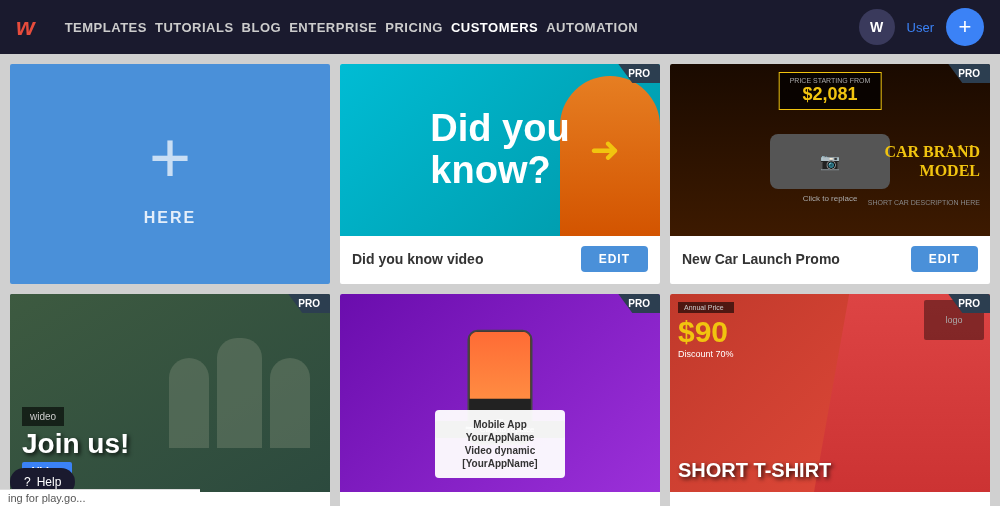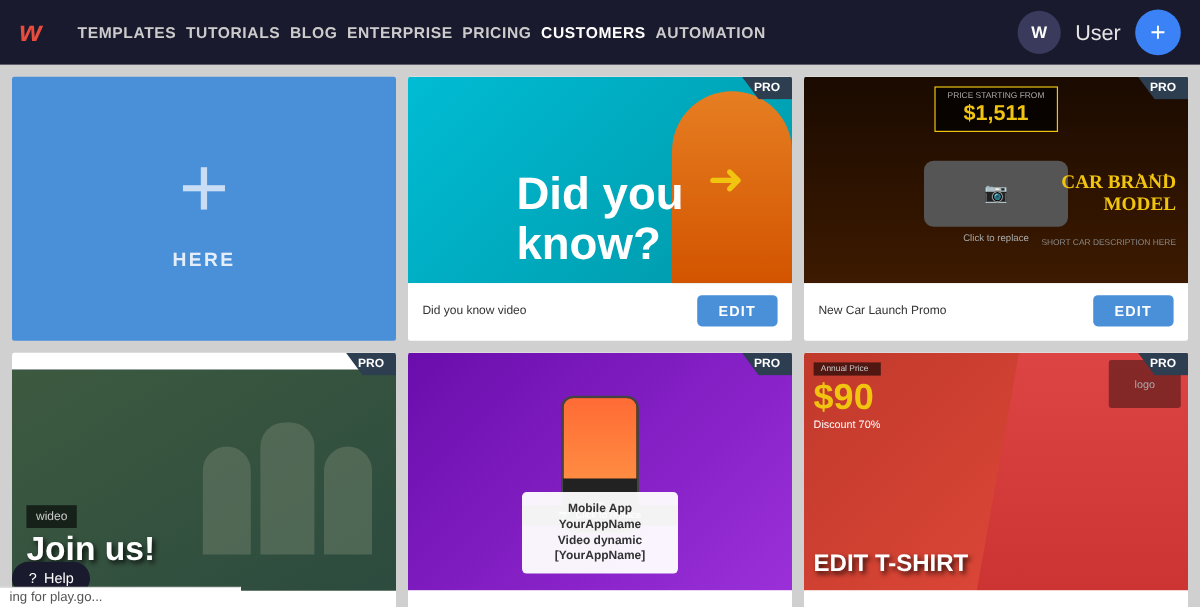--- a/index.html
+++ b/index.html
@@ -55,8 +55,8 @@
       font-weight: 700;
     }
     .nav-username {
-      color: #e5e5e5;
-      font-size: 18px;
+      color: #3b82f6;
+      font-size: 13px;
     }
     .nav-plus {
       width: 38px;

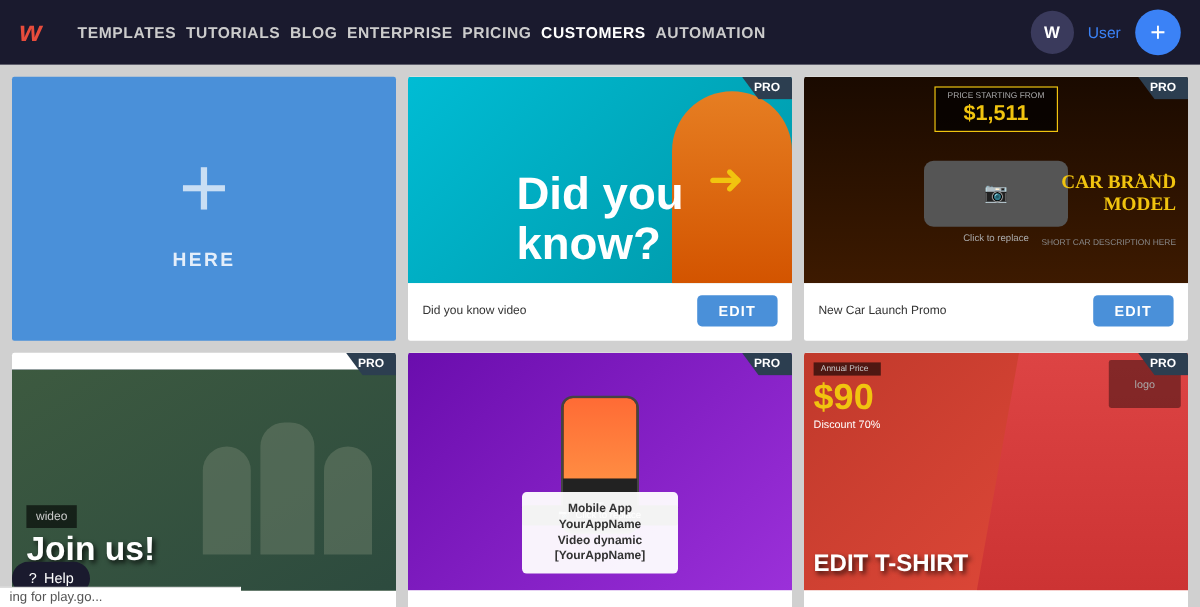--- a/index.html
+++ b/index.html
@@ -541,7 +541,7 @@
       <div class="thumb-car">
         <div class="car-price-tag">
           <div style="font-size:7px; color:#aaa;">PRICE STARTING FROM</div>
-          <div class="price">$1,511</div>
+          <div class="price">$2,081</div>
         </div>
         <div class="car-dots">• • •</div>
         <div class="car-placeholder">

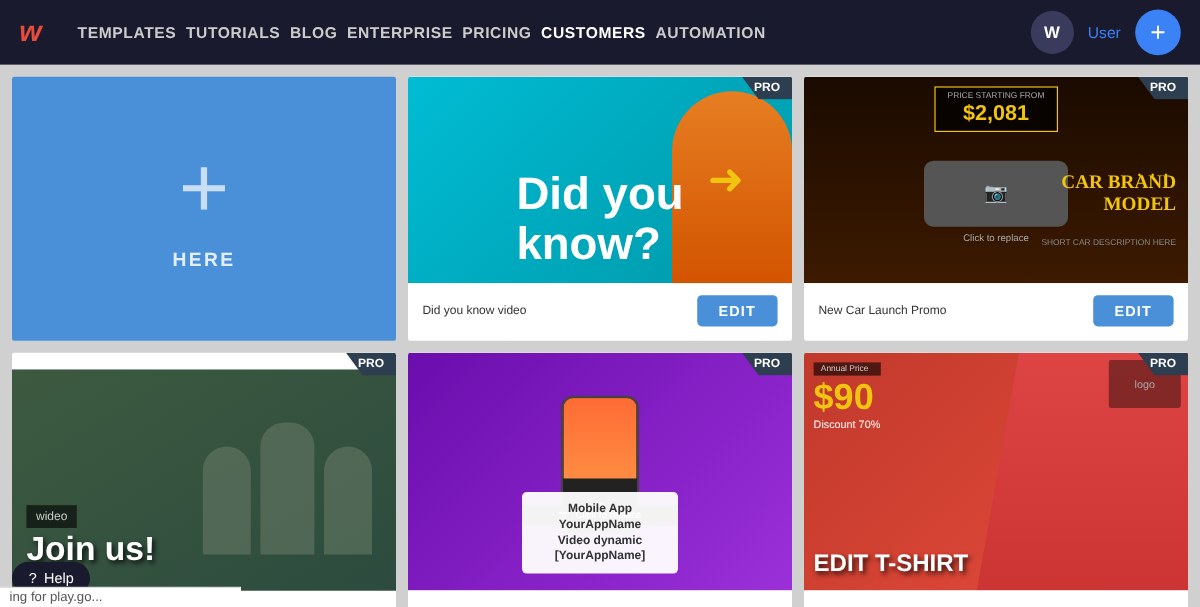--- a/index.html
+++ b/index.html
@@ -165,7 +165,7 @@
       width: 100%;
       height: 100%;
       display: flex;
-      align-items: flex-end;
+      align-items: center;
       justify-content: center;
       position: relative;
       overflow: hidden;

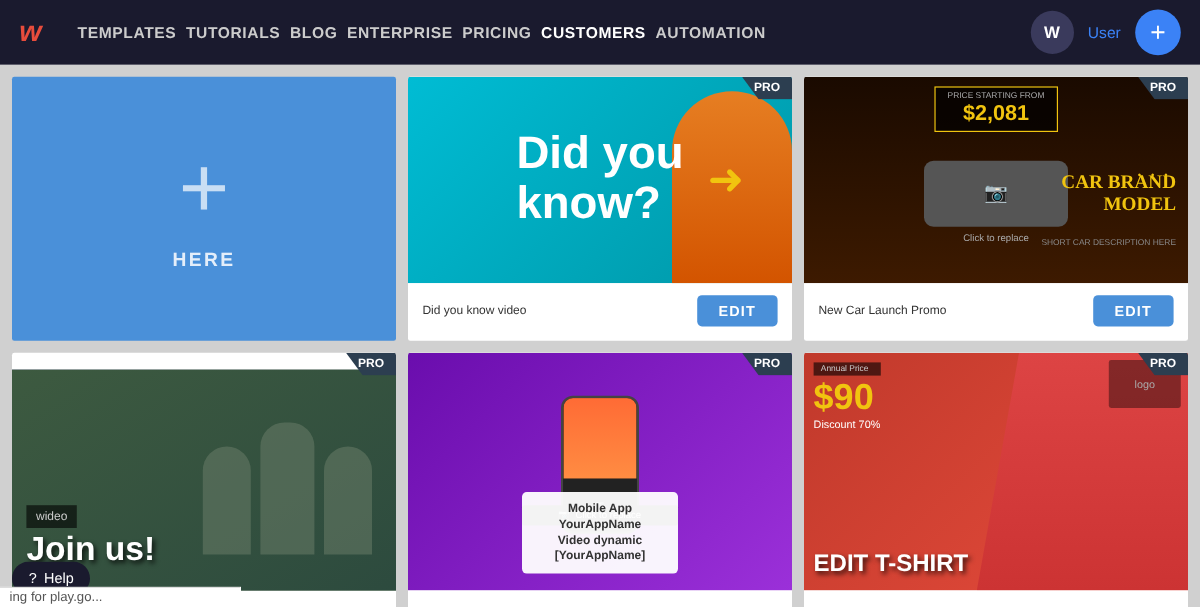--- a/index.html
+++ b/index.html
@@ -128,8 +128,8 @@
       justify-content: space-between;
     }
     .card-title {
-      font-size: 10px;
-      font-weight: 400;
+      font-size: 14px;
+      font-weight: 700;
       color: #333;
     }
     .edit-btn {

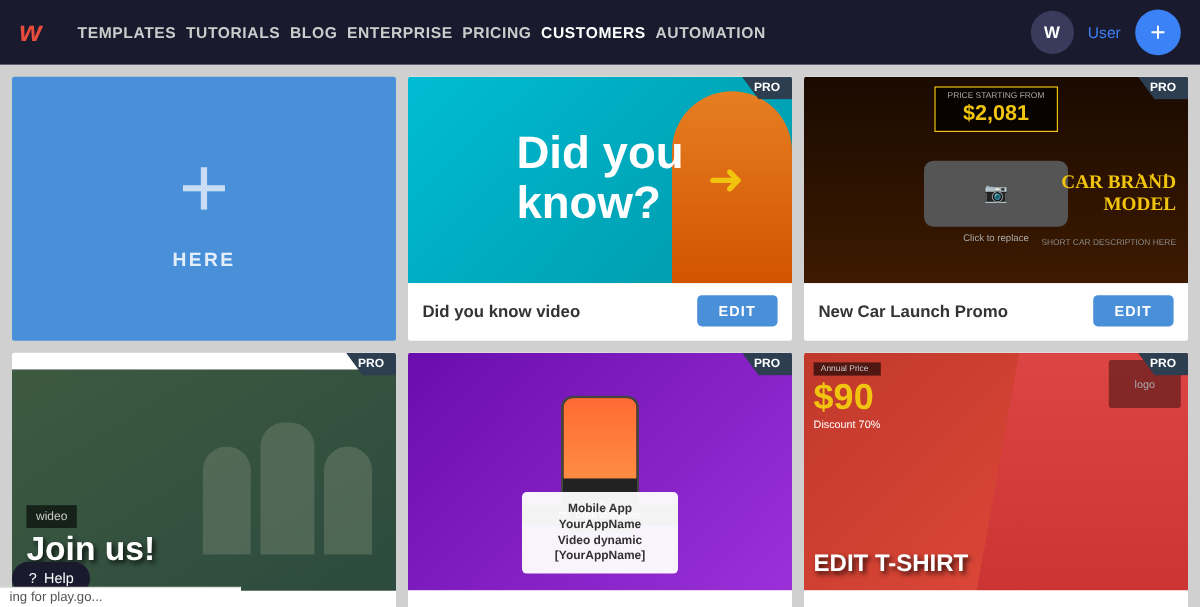--- a/index.html
+++ b/index.html
@@ -291,7 +291,6 @@
       display: flex;
       align-items: flex-end;
       padding: 22px;
-      margin-top: 14px;
     }
     .join-people {
       position: absolute;

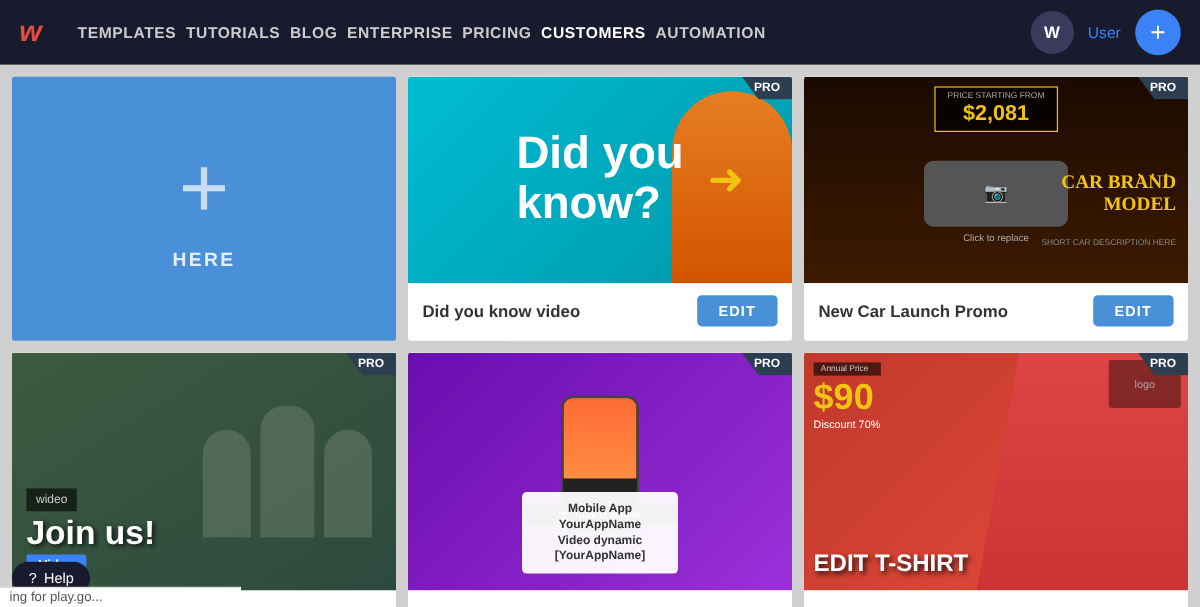--- a/index.html
+++ b/index.html
@@ -614,7 +614,7 @@
           <div class="price-50">$90</div>
           <div class="discount-pct">Discount 70%</div>
         </div>
-        <div class="tshirt-title">EDIT T-SHIRT</div>
+        <div class="tshirt-title">SHORT T-SHIRT</div>
         <div style="position:absolute; top:6px; right:6px; background:rgba(0,0,0,0.4); width:60px; height:40px; display:flex; align-items:center; justify-content:center; font-size:9px; color:#aaa; border-radius:2px;">logo</div>
       </div>
       <div class="pro-badge">PRO</div>

